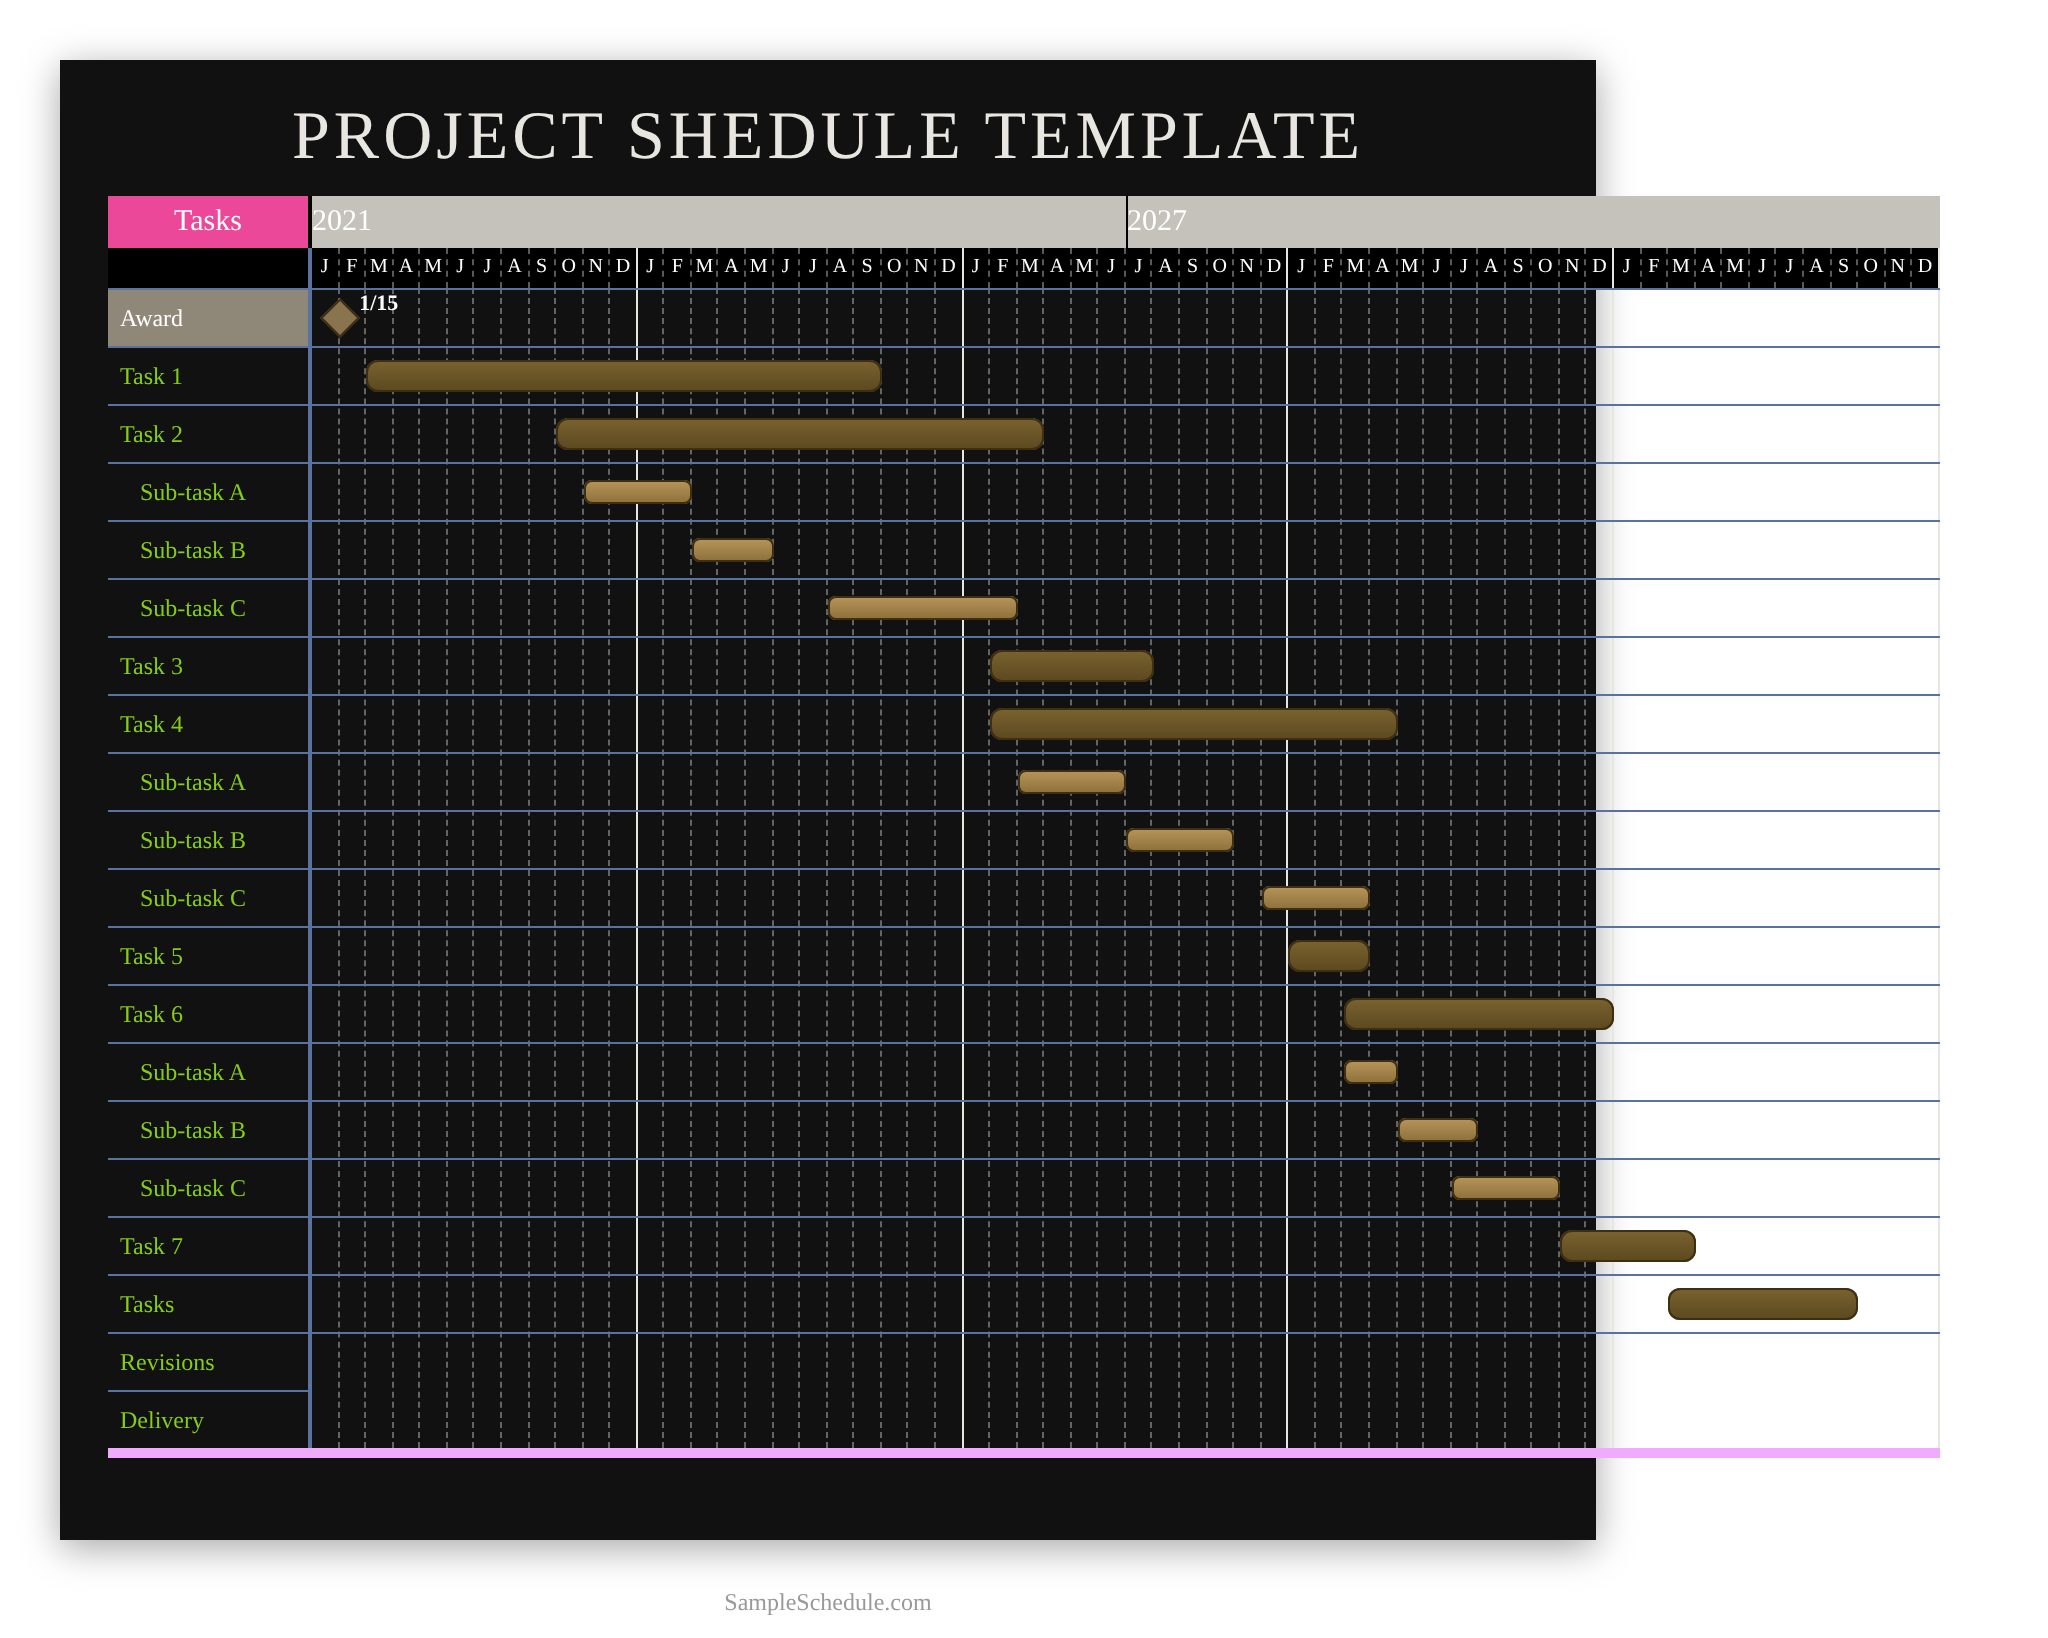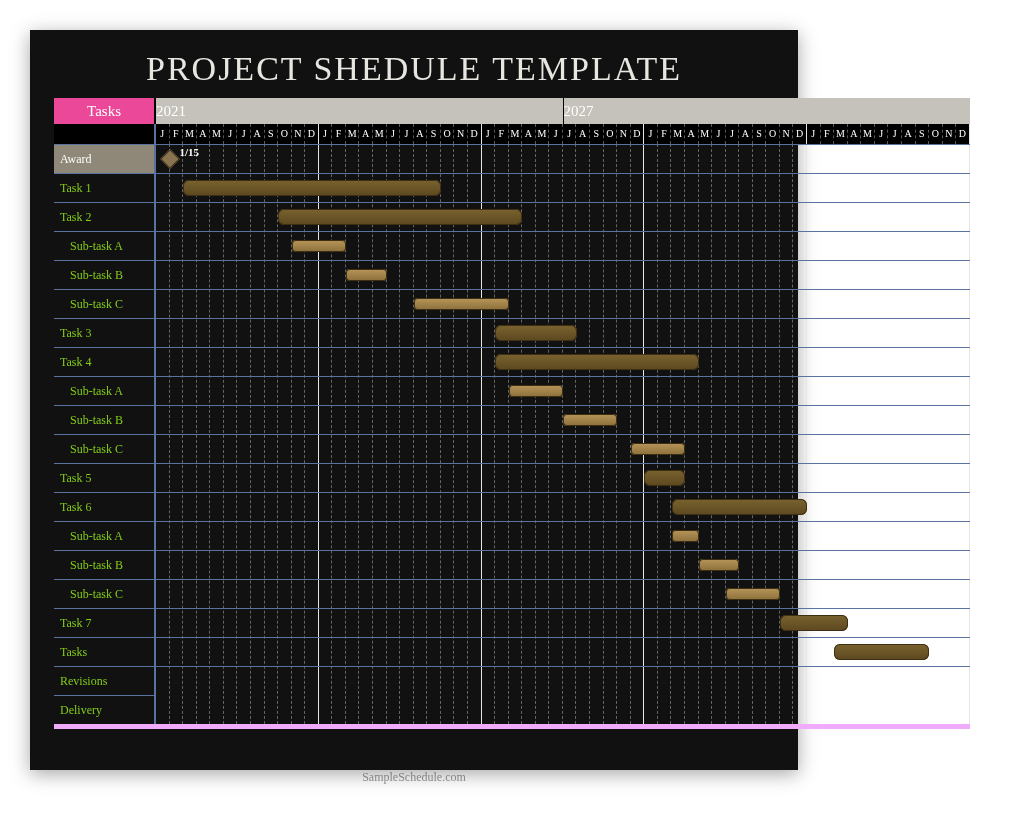--- a/index.html
+++ b/index.html
@@ -32,7 +32,7 @@
   .bar.sub{top:8px;height:12px;border-radius:4px;background:linear-gradient(#b8965a,#8b6f3a)}
   .milestone{position:absolute;top:7px;width:14px;height:14px;transform:rotate(45deg);background:#8a7450;box-shadow:inset 0 0 0 1px #3e2f12}
   .ms-label{position:absolute;top:1px;color:#fff;font-size:11px;font-weight:700}
-  .footer-credit{text-align:center;color:#999;font-size:12px;margin-top:0}
+  .footer-credit{text-align:center;color:#999;font-size:12px;margin-top:24px}
 </style>
 </head>
 <body>

